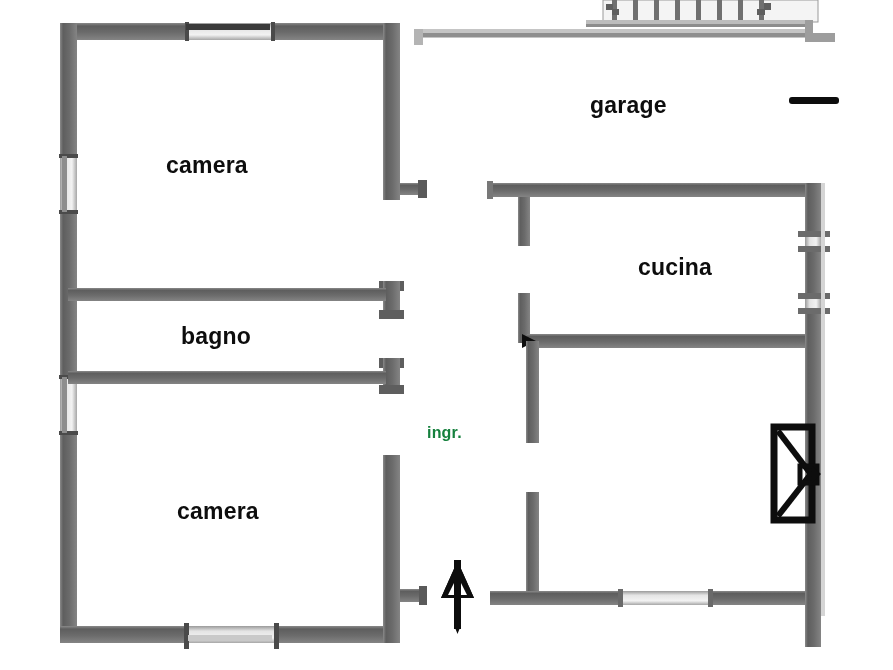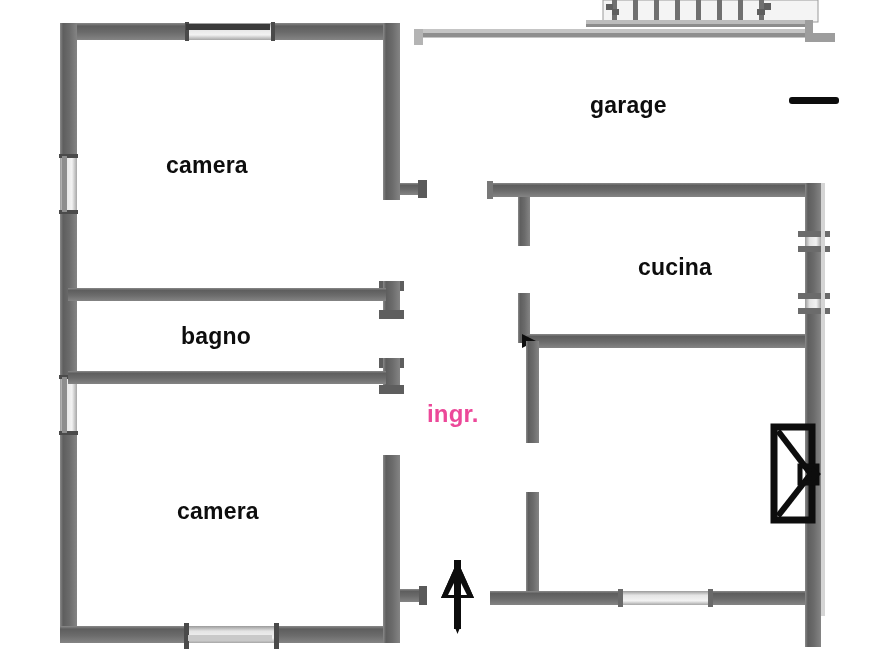--- a/index.html
+++ b/index.html
@@ -39,8 +39,9 @@
   }
   .room-label.light {
     font-weight: bold;
-    font-size: 24px;
-    color: #ec4899;
+    font-size: 16px;
+    color: #15803d;
+    margin-top: 24px;
   }
   .lbl-camera-top   { left: 166px; top: 152px; }
   .lbl-bagno        { left: 158px; top: 323px; margin-left: 23px; }

